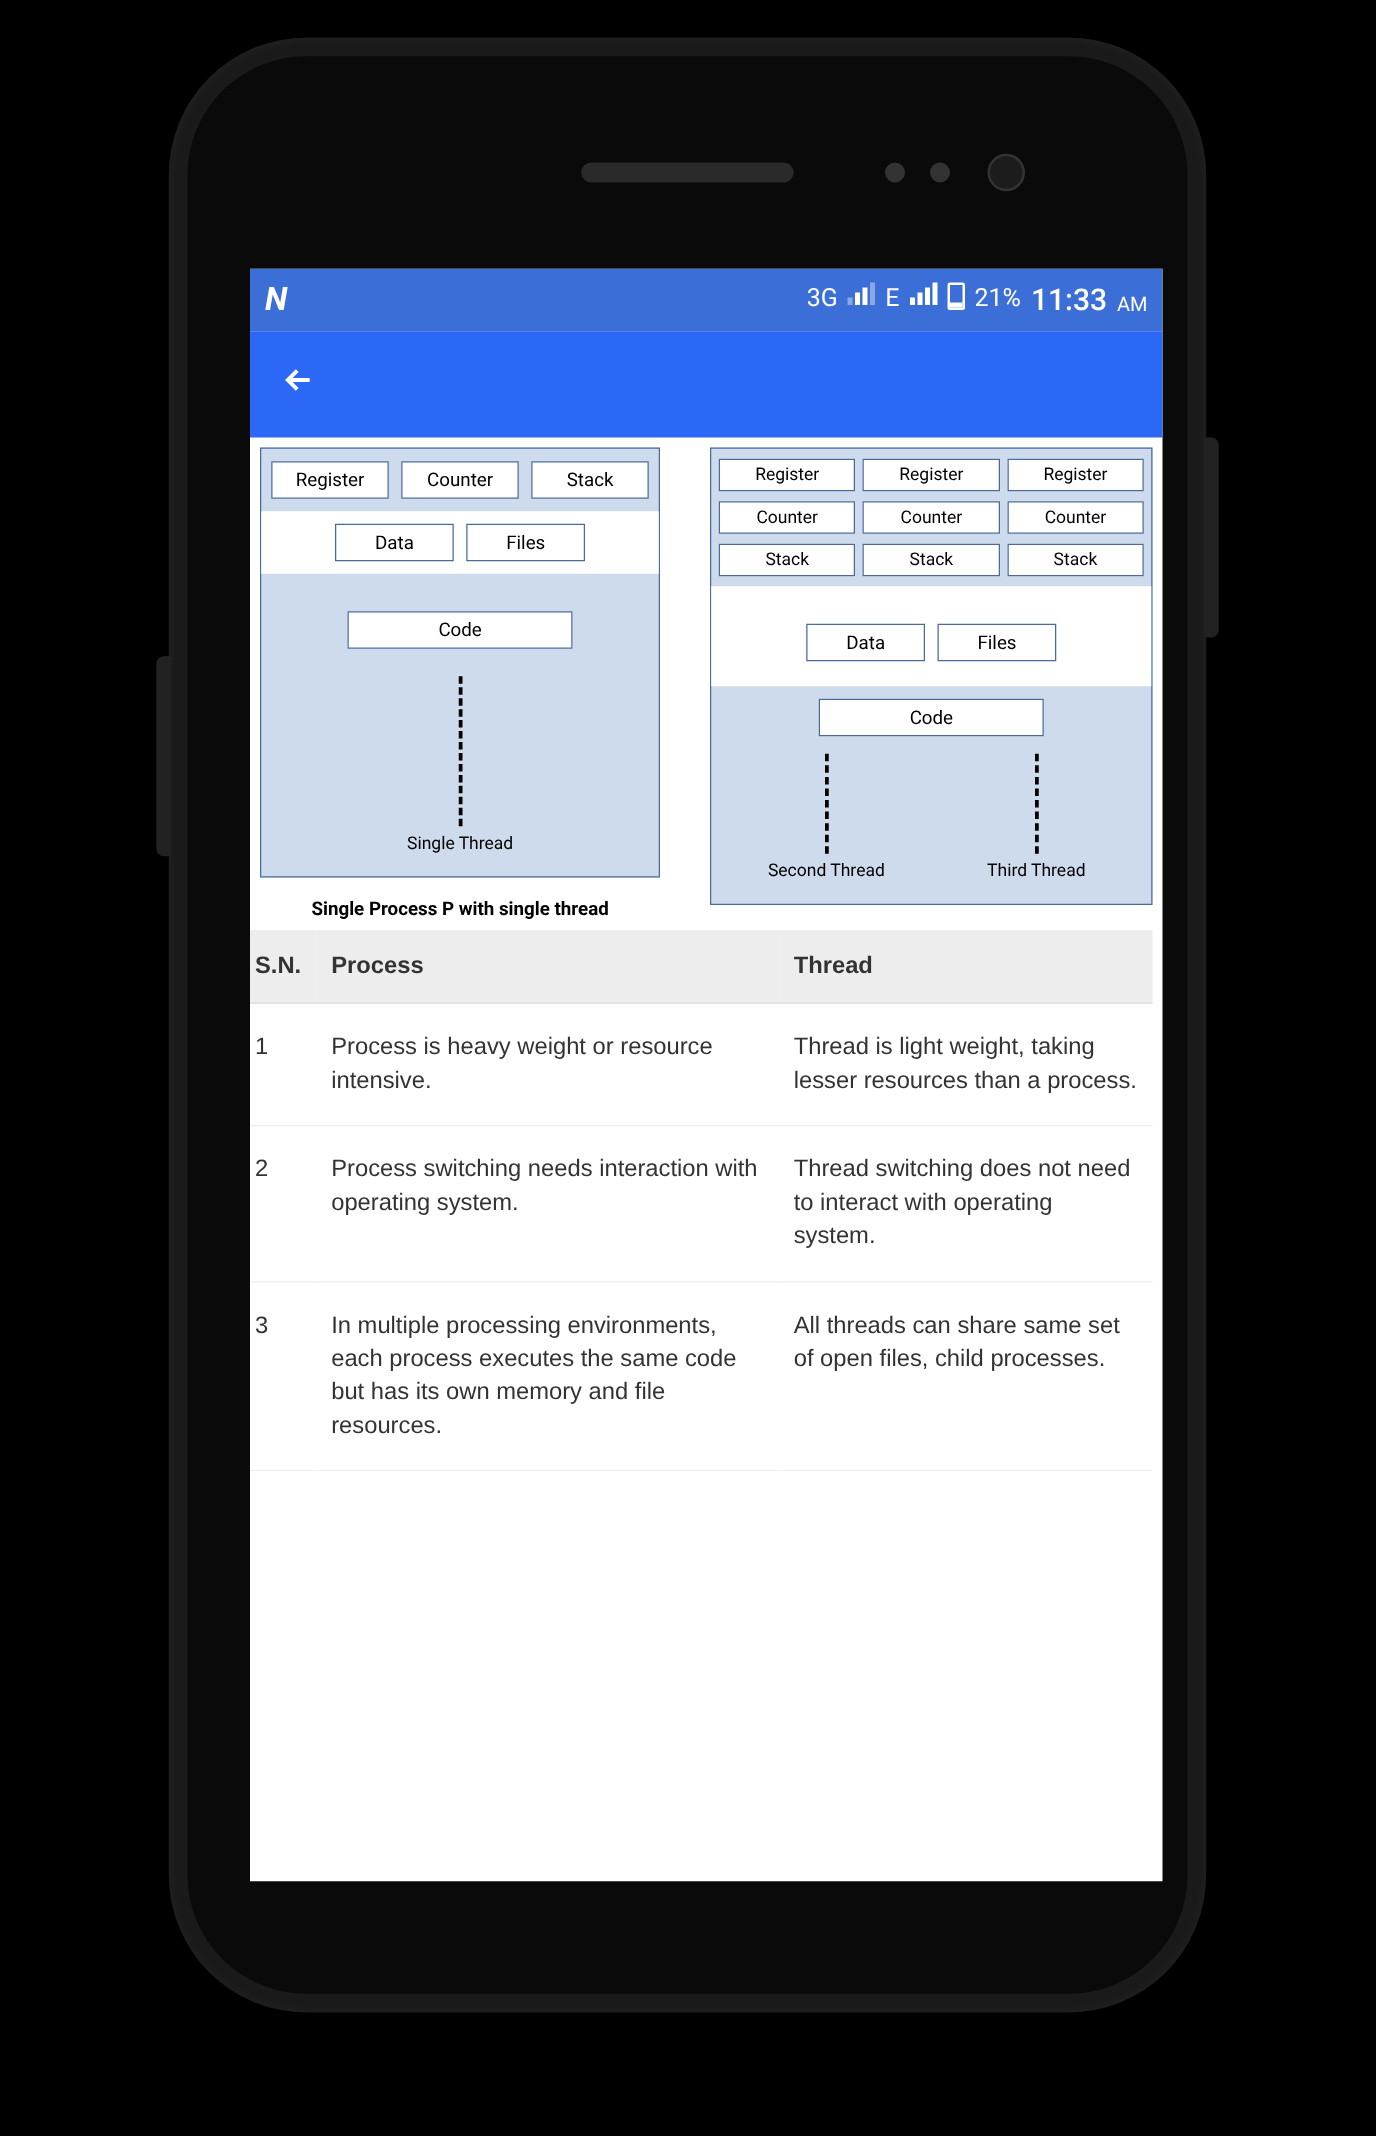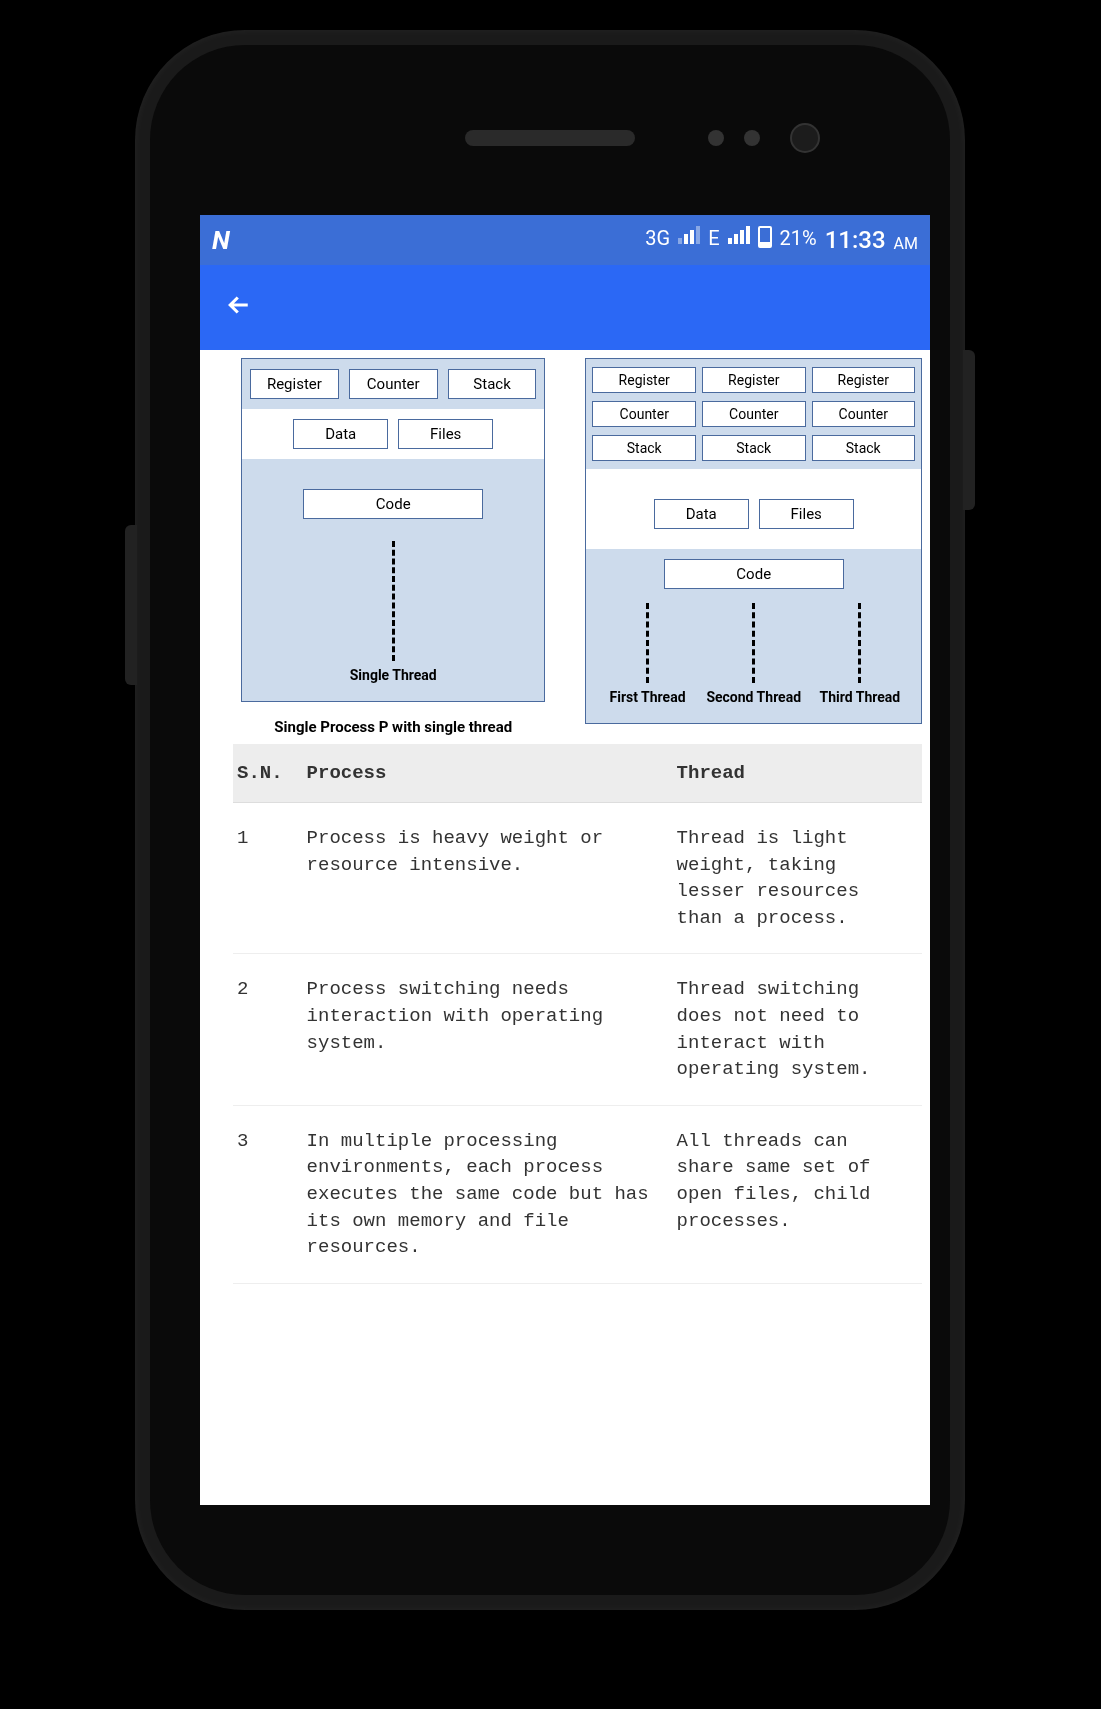--- a/index.html
+++ b/index.html
@@ -165,7 +165,6 @@
   .content {
     padding: 0;
     overflow: hidden;
-    margin-left: 33px;
   }
   .diagrams {
     display: flex;

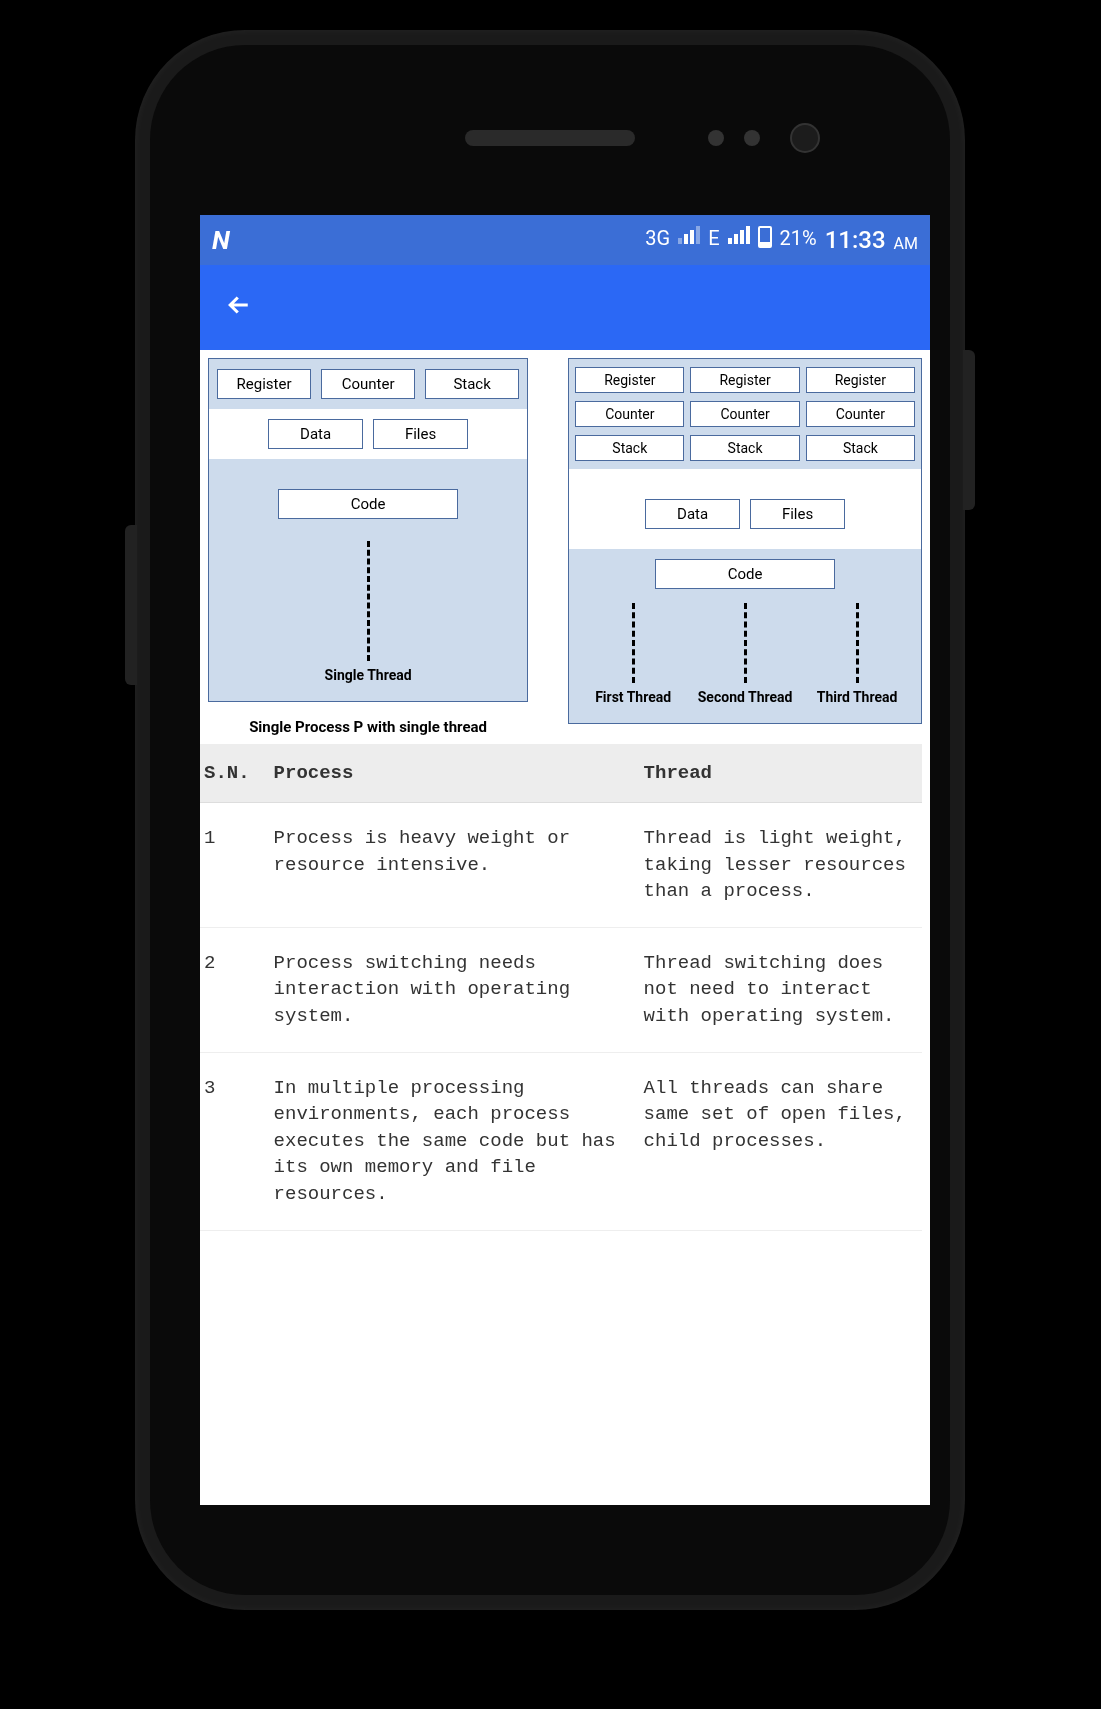--- a/index.html
+++ b/index.html
@@ -216,7 +216,7 @@
     font-size: 14px;
     text-align: center;
     padding: 6px 0;
-    font-weight: bold;
+    font-weight: normal;
   }
   .caption {
     font-size: 15px;

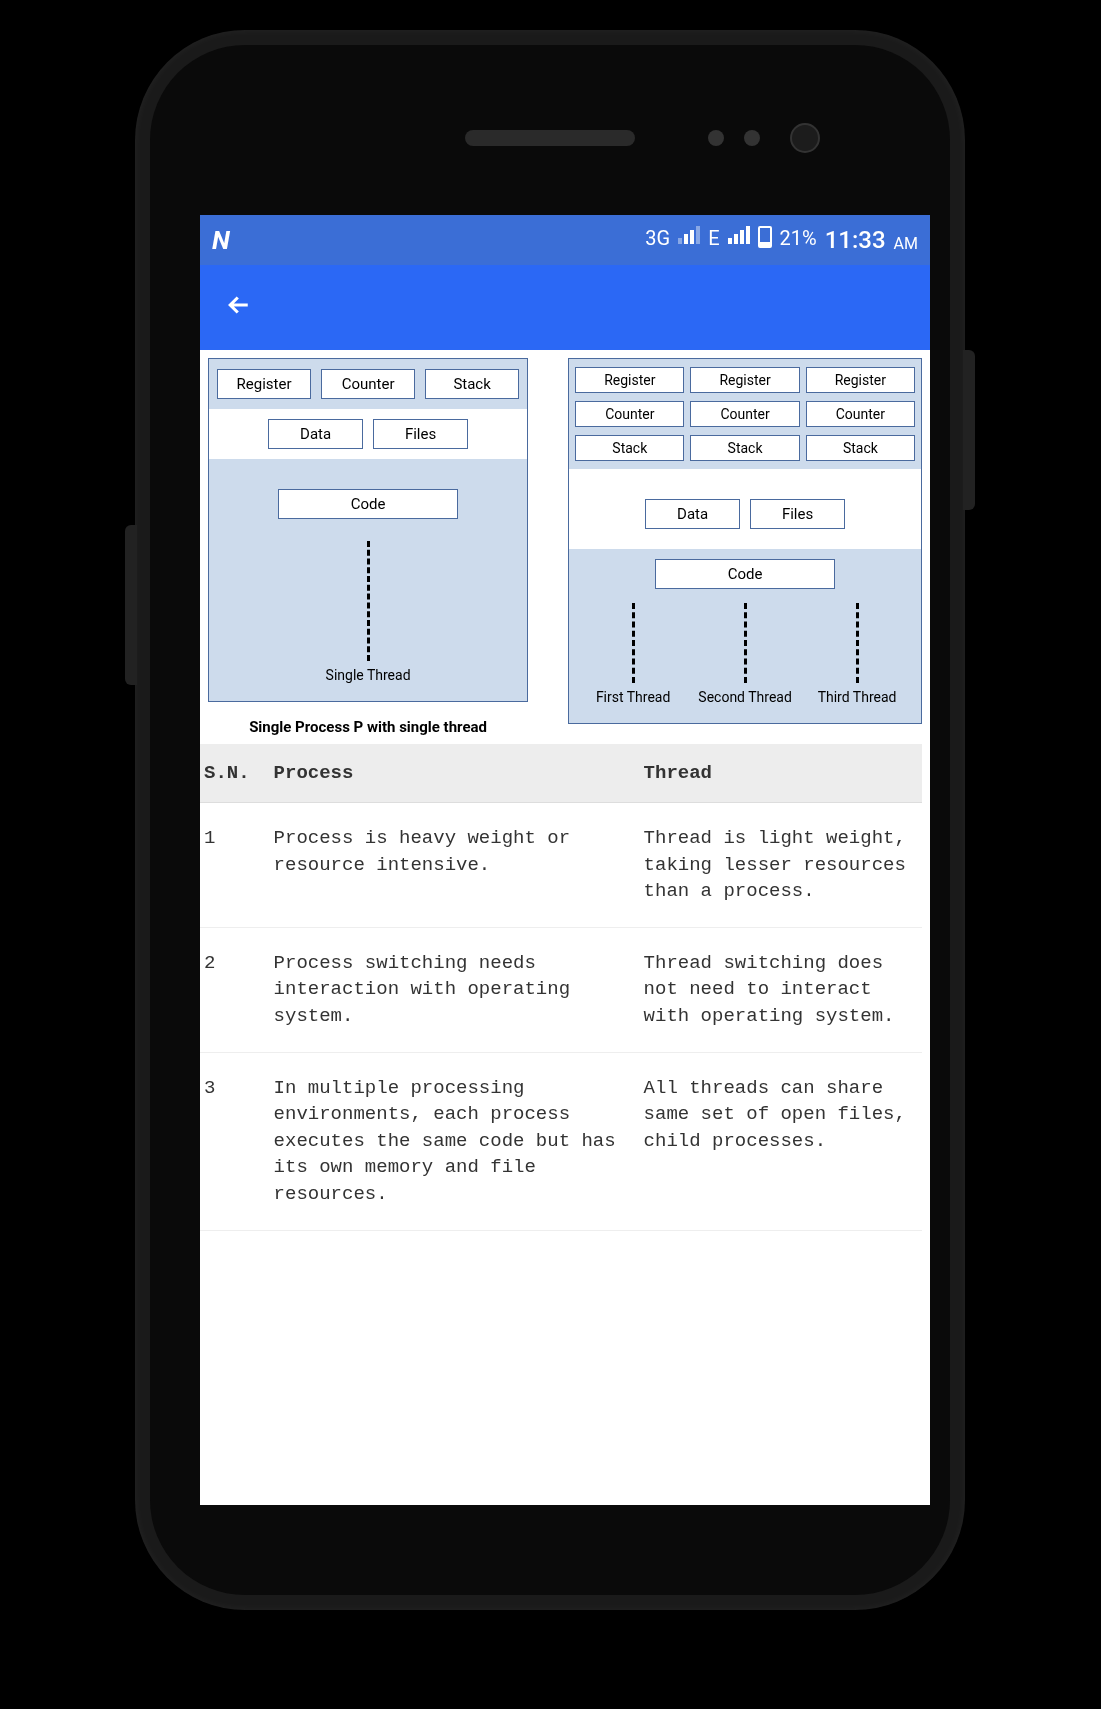--- a/index.html
+++ b/index.html
@@ -374,10 +374,6 @@
                 <span class="cell wide">Code</span>
               </div>
               <div class="threads-row" style="padding-top:4px">
-                <div style="text-align:center;flex:1">
-                  <div class="thread-line short"></div>
-                  <div class="thread-label">First Thread</div>
-                </div>
                 <div style="text-align:center;flex:1">
                   <div class="thread-line short"></div>
                   <div class="thread-label">Second Thread</div>

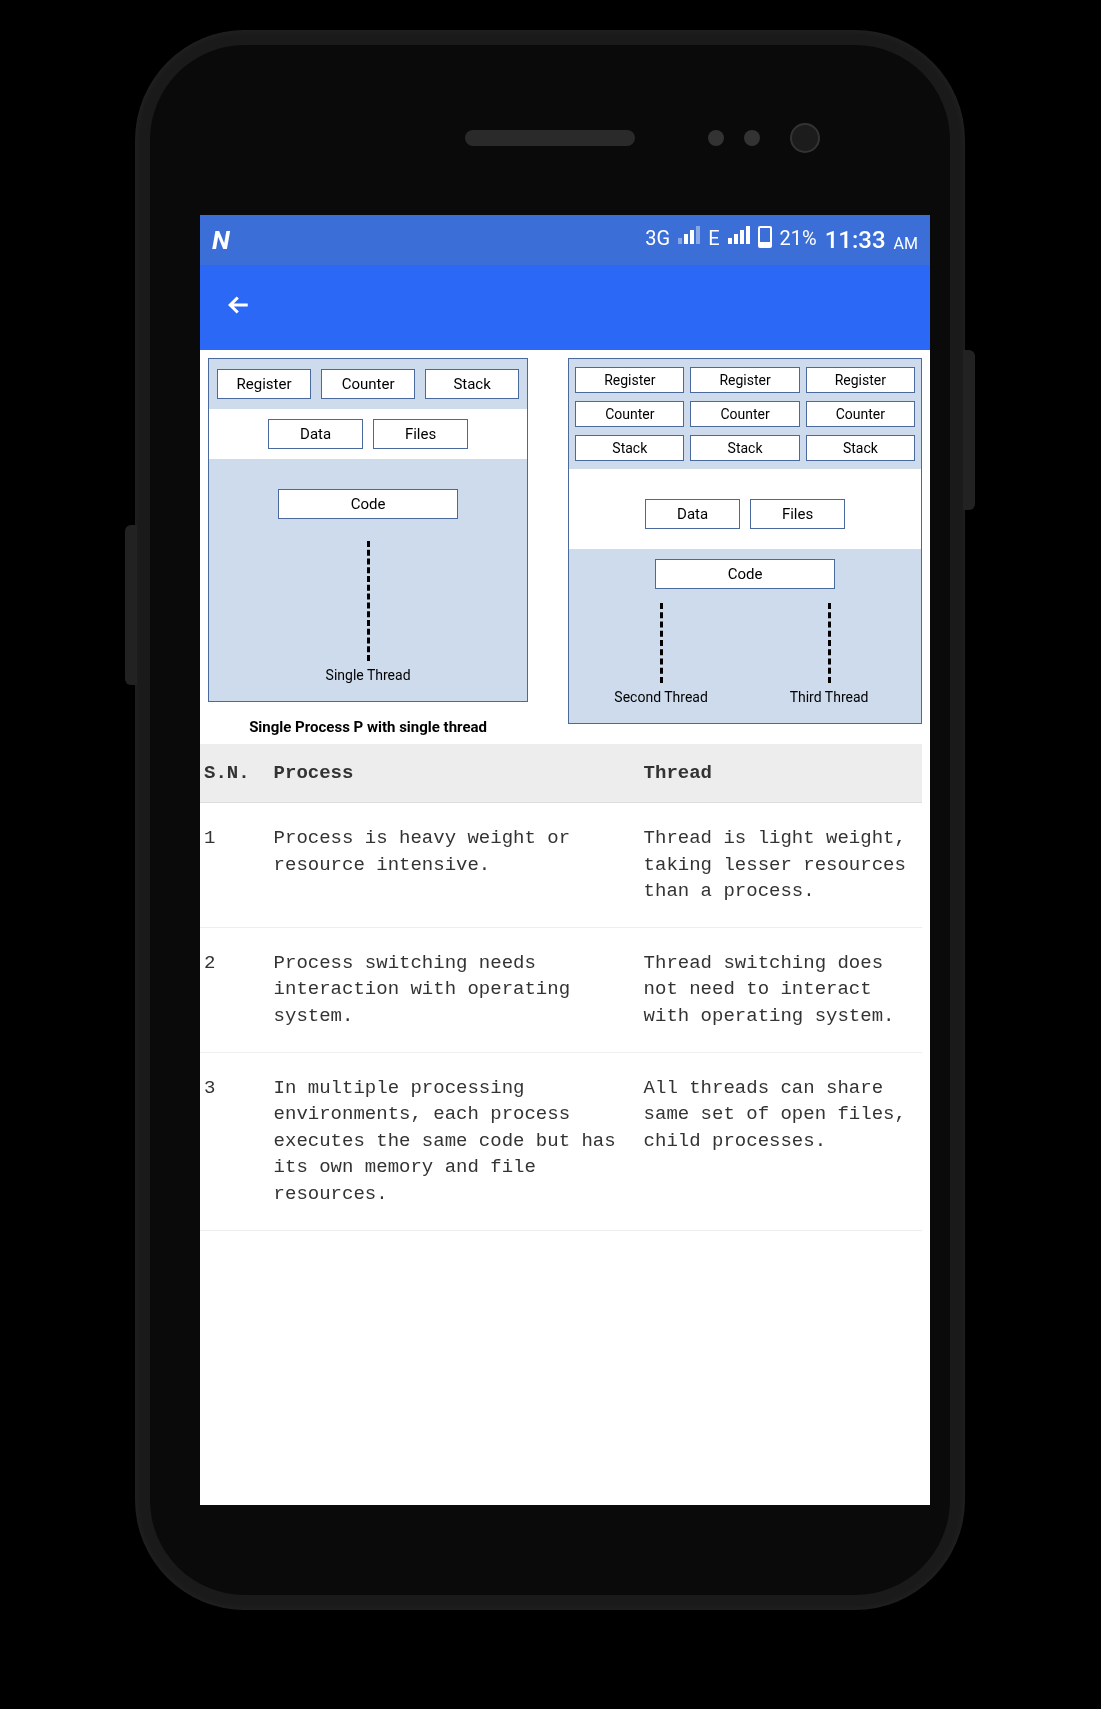--- a/index.html
+++ b/index.html
@@ -236,7 +236,7 @@
   table.diff {
     width: 100%;
     border-collapse: collapse;
-    font-family: Liberation Mono, monospace;
+    font-family: Liberation Sans, sans-serif;
     font-size: 19px;
     color: #333;
     margin-left: -8px;

